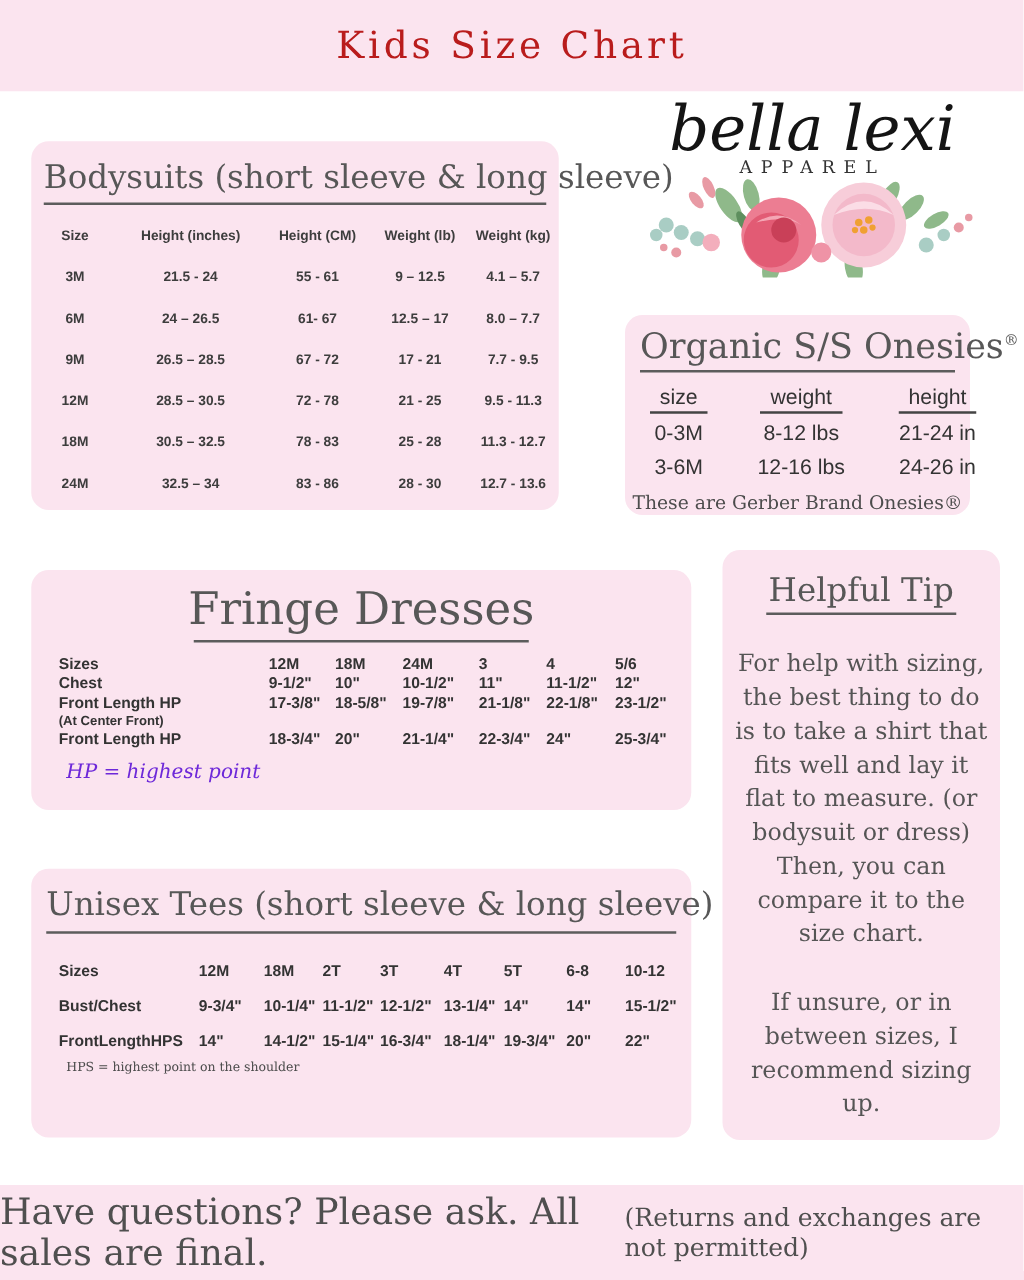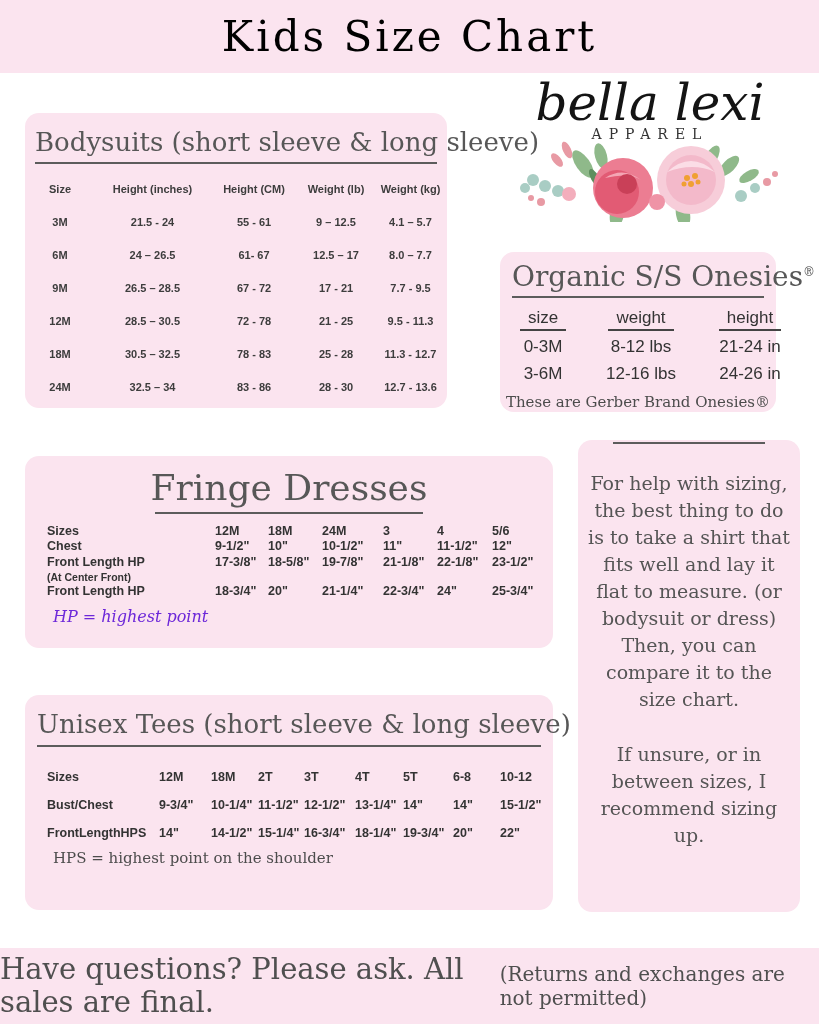--- a/index.html
+++ b/index.html
@@ -13,7 +13,7 @@
 
   
   .header { top:0; height:73px; display:flex; align-items:center; justify-content:center; }
-  .header .title { font-size:42px; letter-spacing:3px; color:#000000; font-family:"DejaVu Serif", serif; }
+  .header .title { font-size:30px; letter-spacing:3px; color:#b91c1c; font-family:"DejaVu Serif", serif; }
 
   
   .bodysuits { top:113px; left:25px; width:422px; height:295px; }

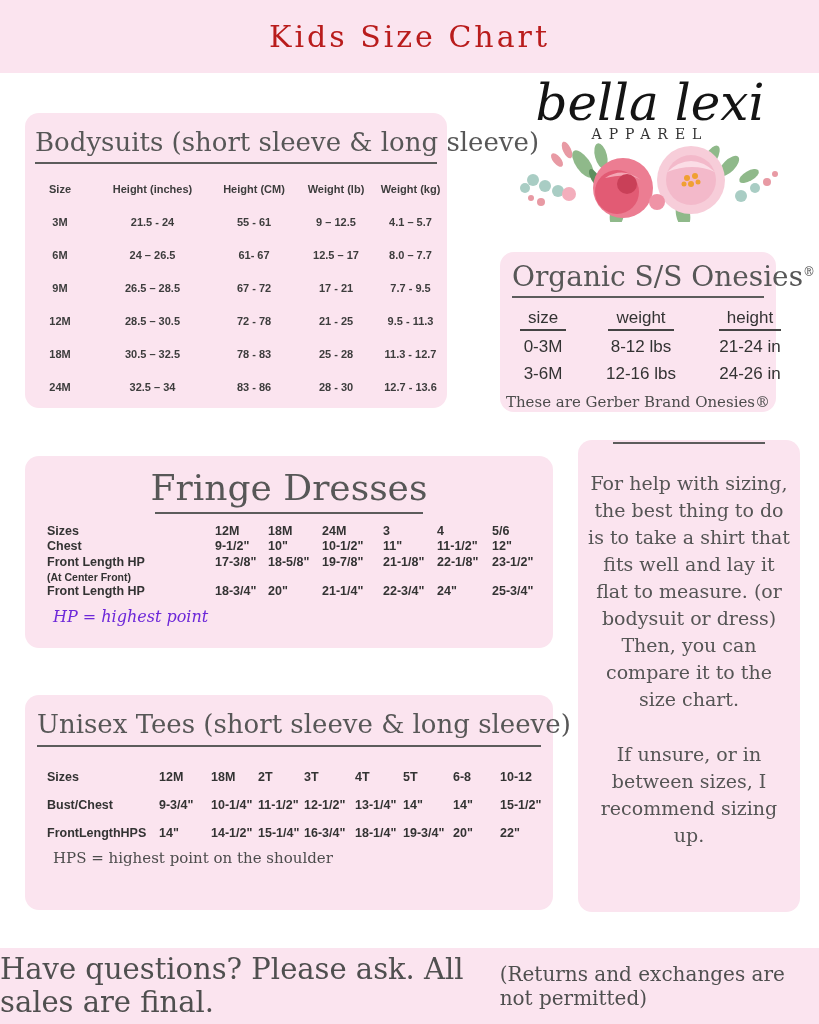--- a/index.html
+++ b/index.html
@@ -252,6 +252,7 @@
   </div>
 
   <div class="panel tip">
+    <div class="ptitle serifheading">Helpful Tip</div>
     <div class="underline"></div>
     <div class="body">
       <p>For help with sizing, the best thing to do is to take a shirt that fits well and lay it flat to measure. (or bodysuit or dress) Then, you can compare it to the size chart.</p>

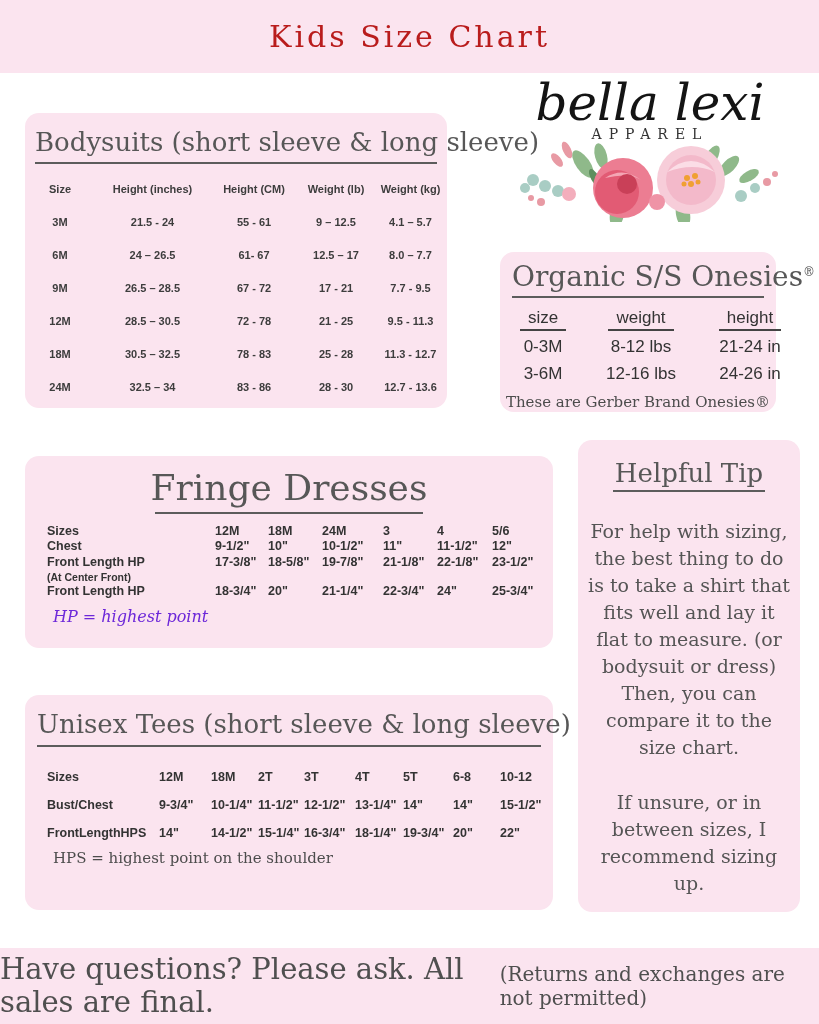--- a/index.html
+++ b/index.html
@@ -70,7 +70,7 @@
   .ut-grid { display:grid; grid-template-columns:112px 52px 47px 46px 51px 48px 50px 47px 1fr;
     margin:16px 0 0 22px; grid-auto-rows:28px; align-items:center;
     font-size:12.5px; font-weight:bold; color:#333333; }
-  .unisex .note { font-family:"DejaVu Serif", serif; font-size:15px; color:#4c4c4c;
+  .unisex .note { font-family:"DejaVu Serif", serif; font-size:10px; color:#4c4c4c;
     margin:2px 0 0 28px; }
 
   

